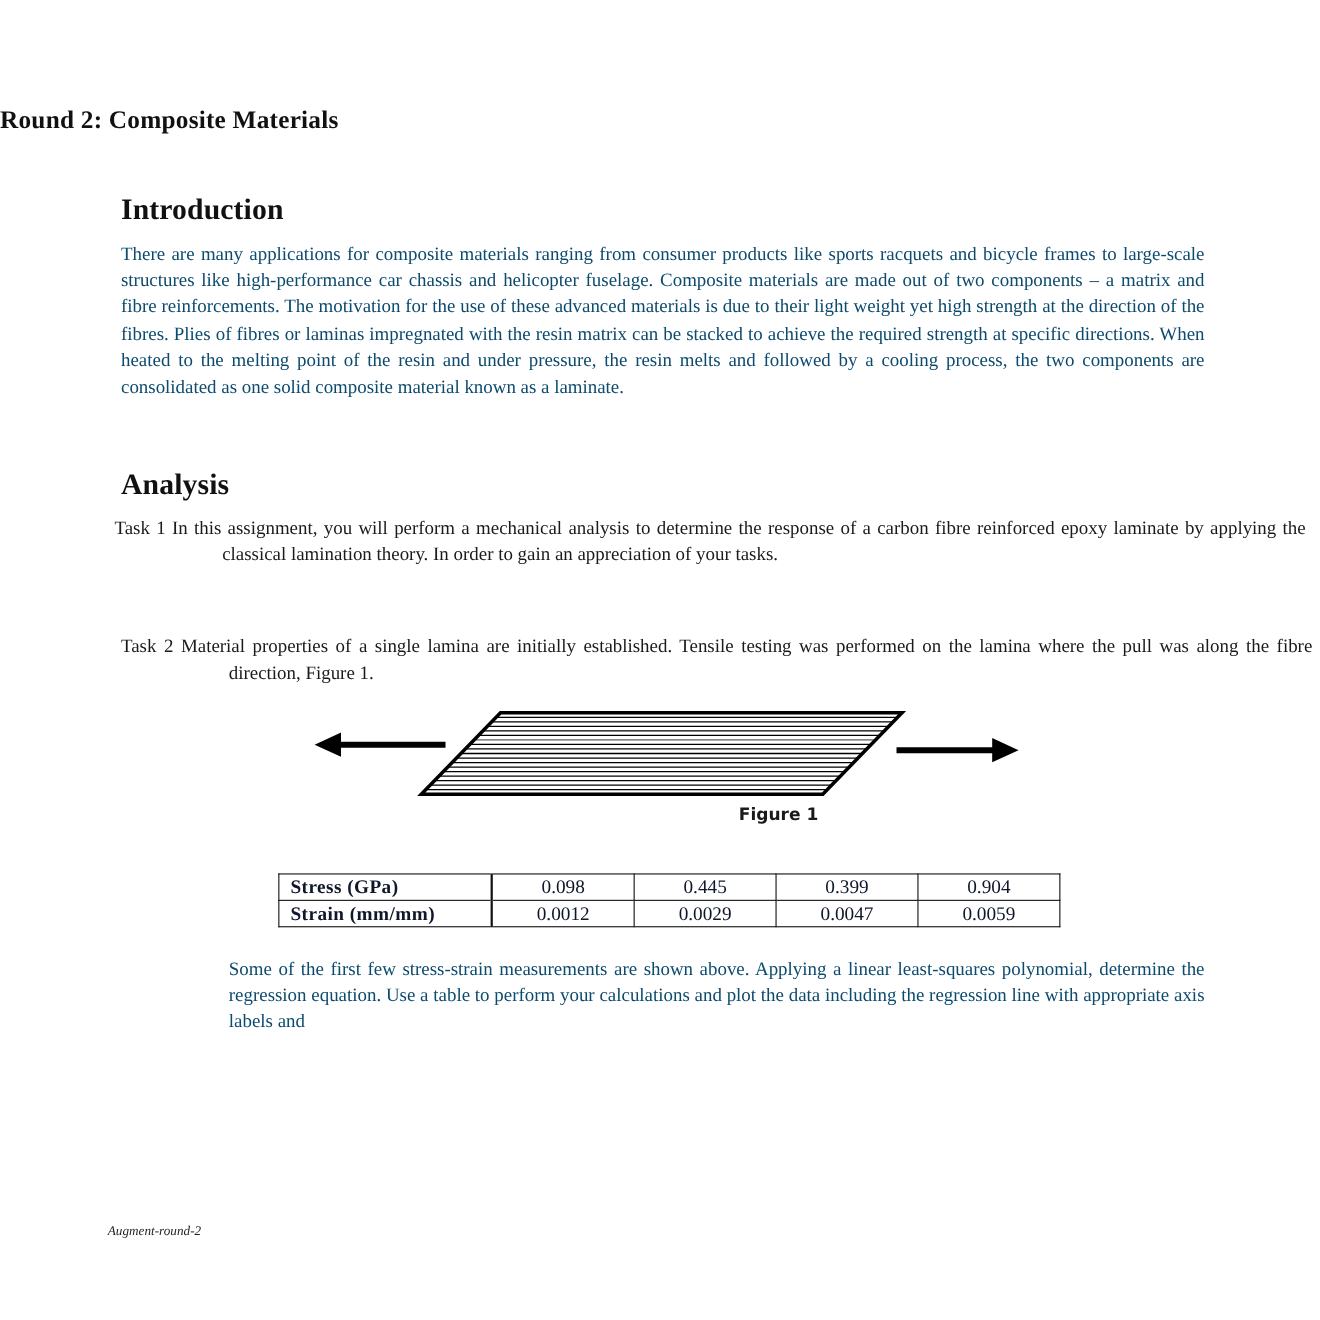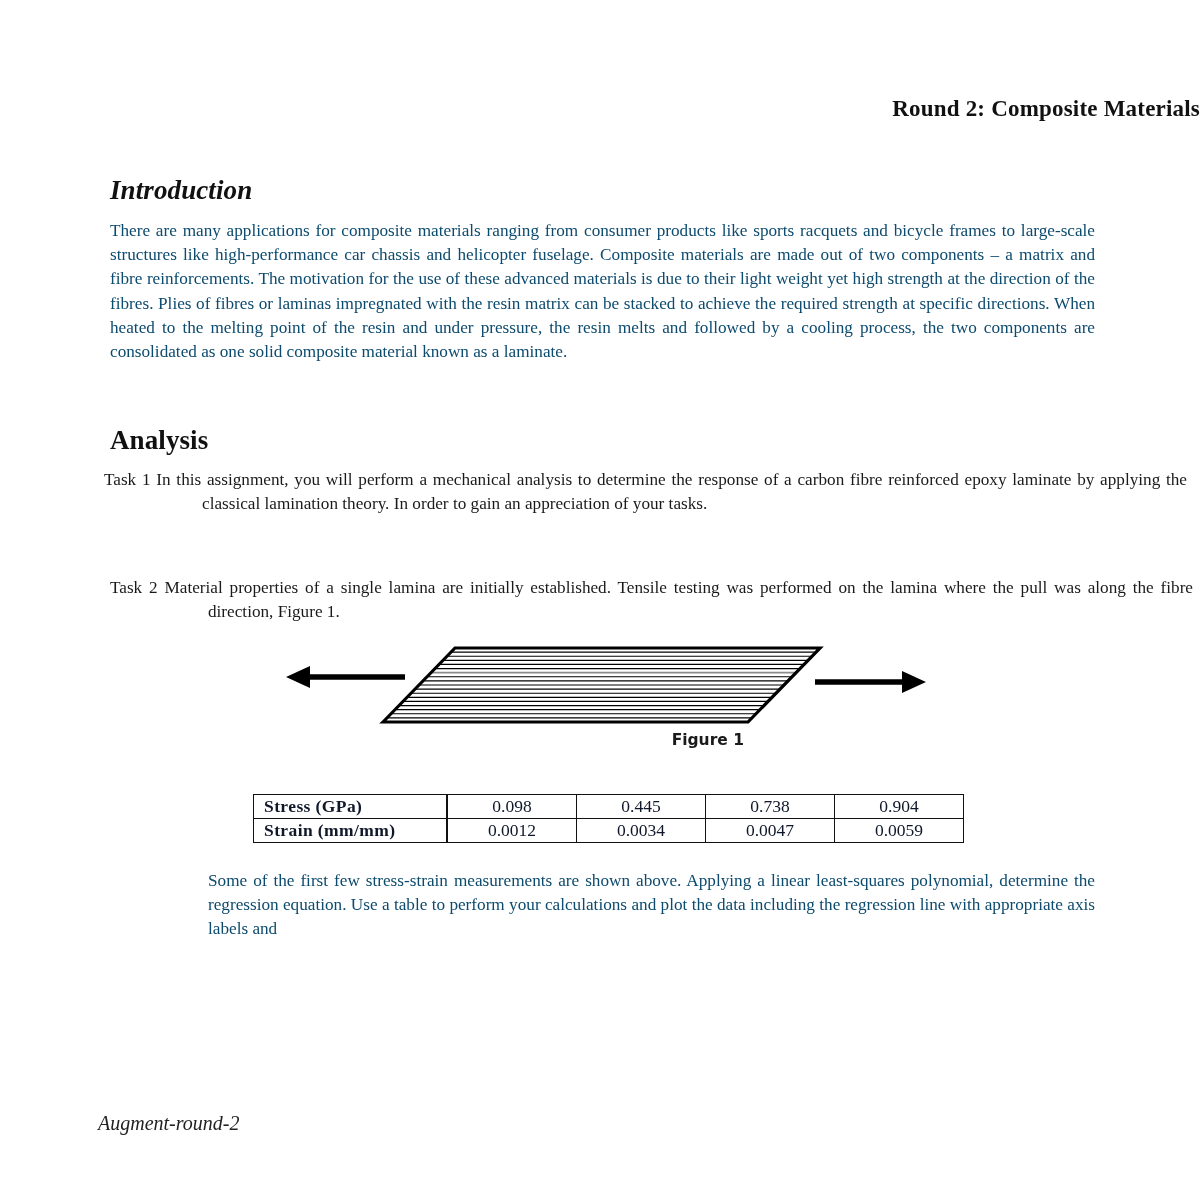--- a/index.html
+++ b/index.html
@@ -27,7 +27,7 @@
     top: 96px;
     left: 0;
     width: 1200px;
-    text-align: right;
+    text-align: left;
     font-size: 23px;
     font-weight: bold;
     letter-spacing: 0.2px;

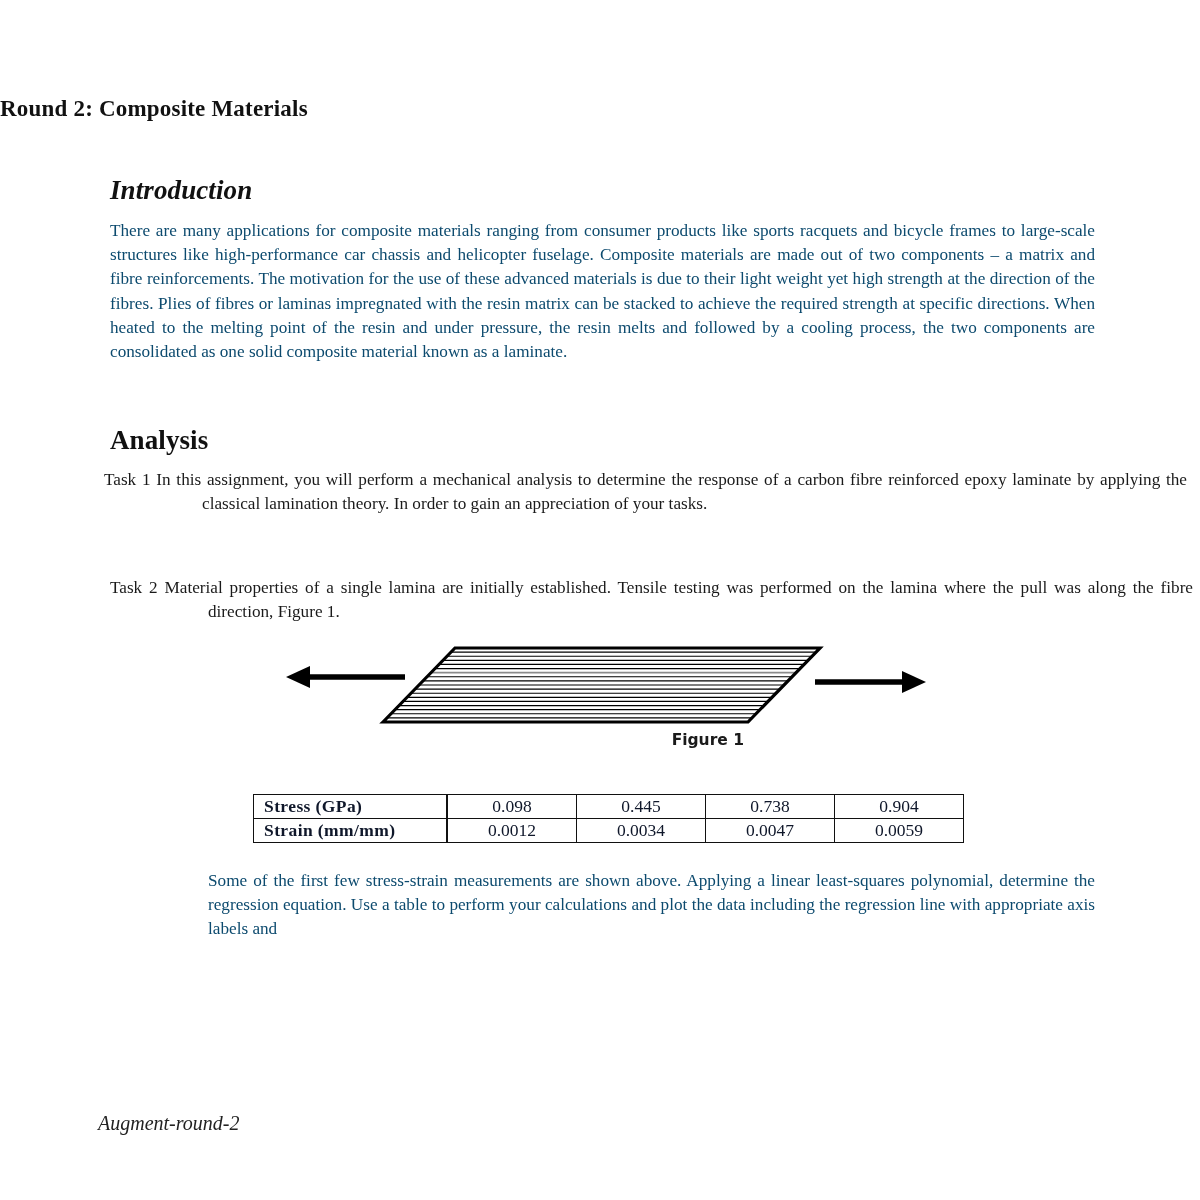--- a/index.html
+++ b/index.html
@@ -43,7 +43,7 @@
     color: #111;
     letter-spacing: 0.1px;
   }
-  #heading-introduction { top: 175px; font-style: italic; }
+  #heading-introduction { top: 175px; }
   #heading-analysis { top: 425px; }
 
   

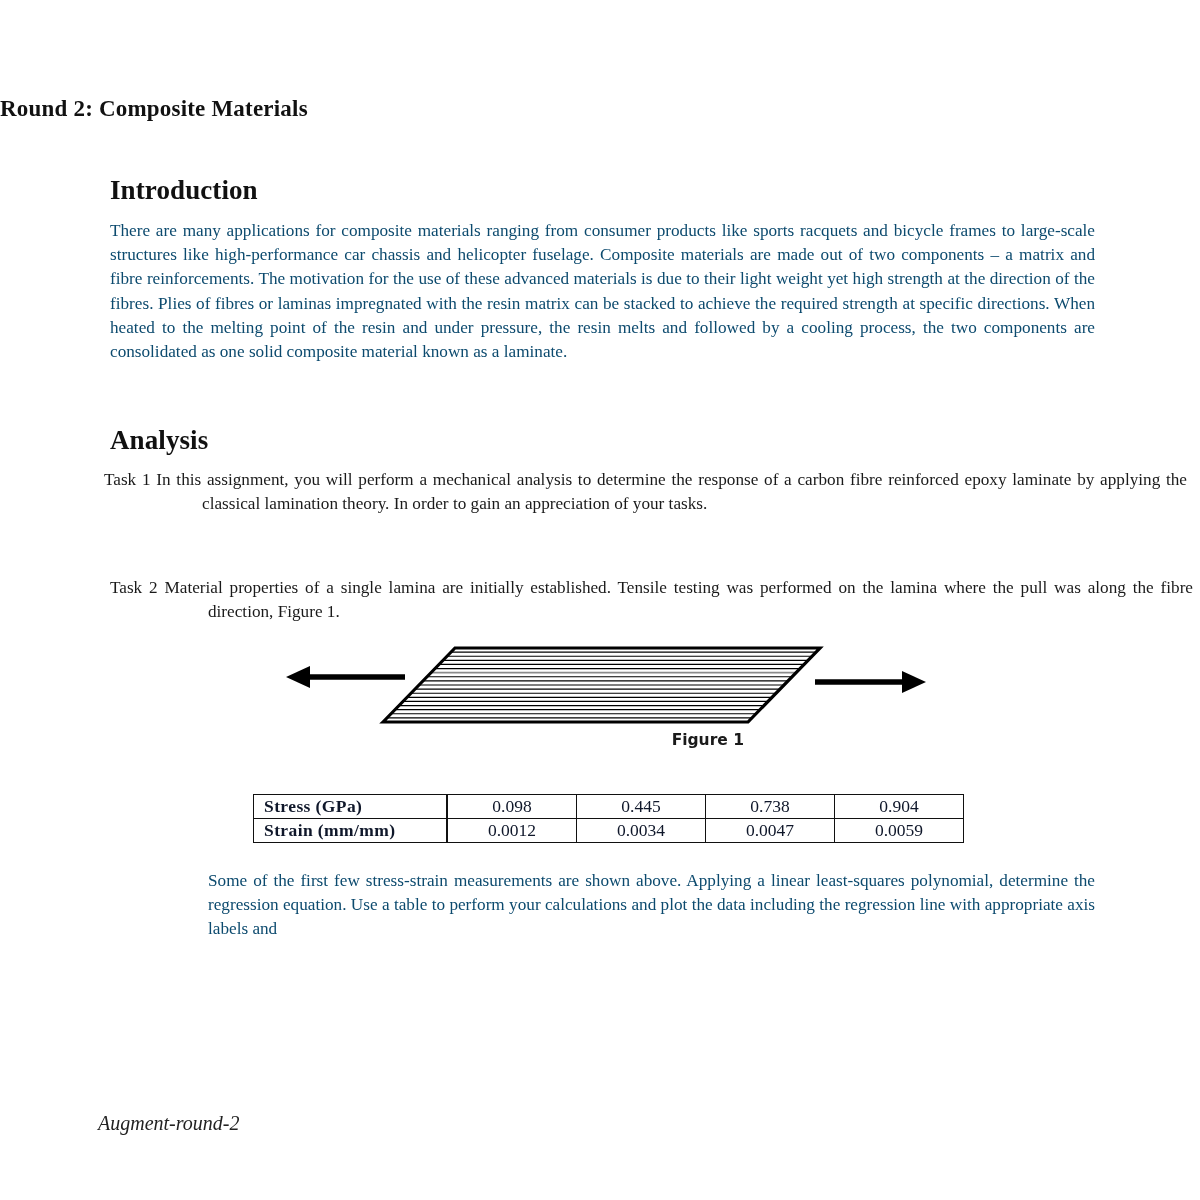--- a/index.html
+++ b/index.html
@@ -231,7 +231,7 @@
         <td class="row-head">Stress (GPa)</td>
         <td class="val">0.098</td>
         <td class="val">0.445</td>
-        <td class="val">0.738</td>
+        <td class="val">0.399</td>
         <td class="val">0.904</td>
       </tr>
       <tr>

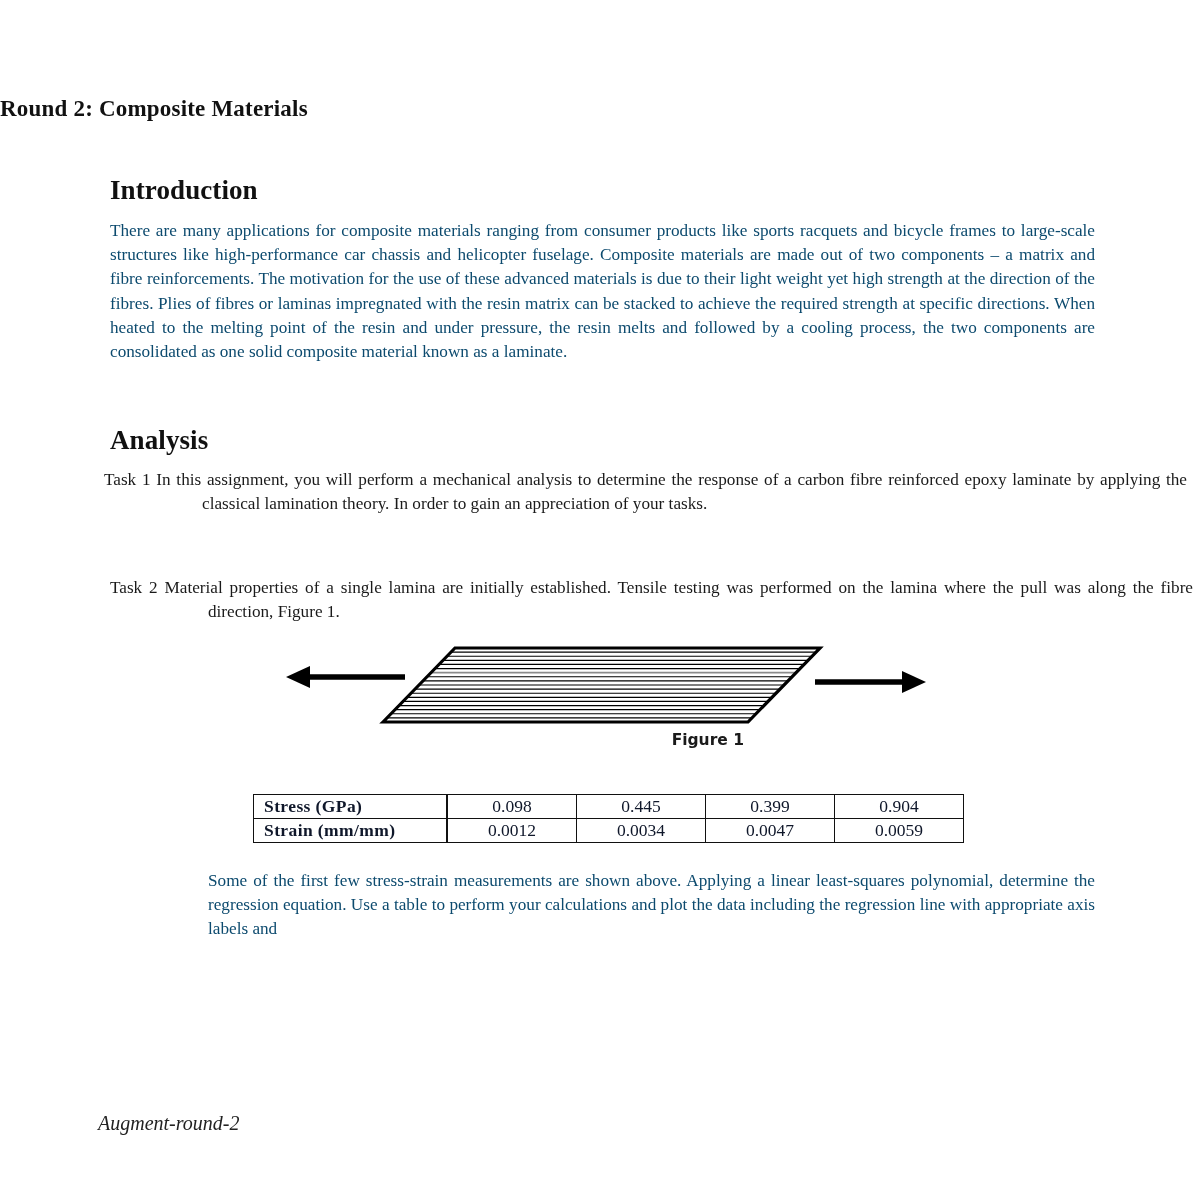--- a/index.html
+++ b/index.html
@@ -237,7 +237,7 @@
       <tr>
         <td class="row-head">Strain (mm/mm)</td>
         <td class="val">0.0012</td>
-        <td class="val">0.0034</td>
+        <td class="val">0.0029</td>
         <td class="val">0.0047</td>
         <td class="val">0.0059</td>
       </tr>

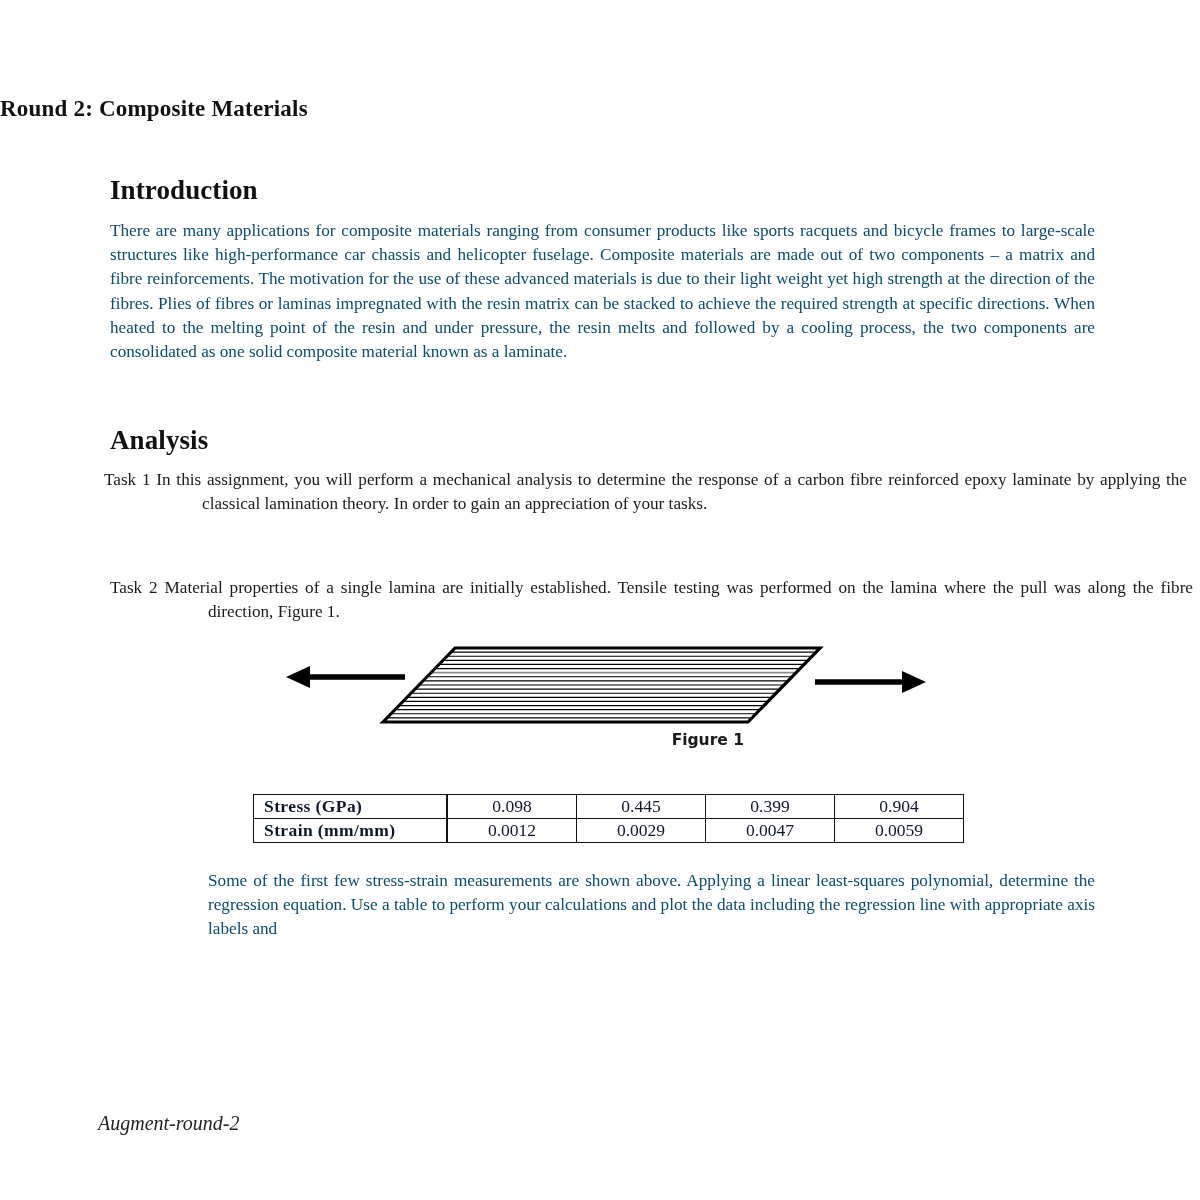--- a/index.html
+++ b/index.html
@@ -163,7 +163,7 @@
     position: absolute;
     top: 1112px;
     left: 98px;
-    font-size: 20px;
+    font-size: 12px;
     font-style: italic;
     color: #222;
   }

